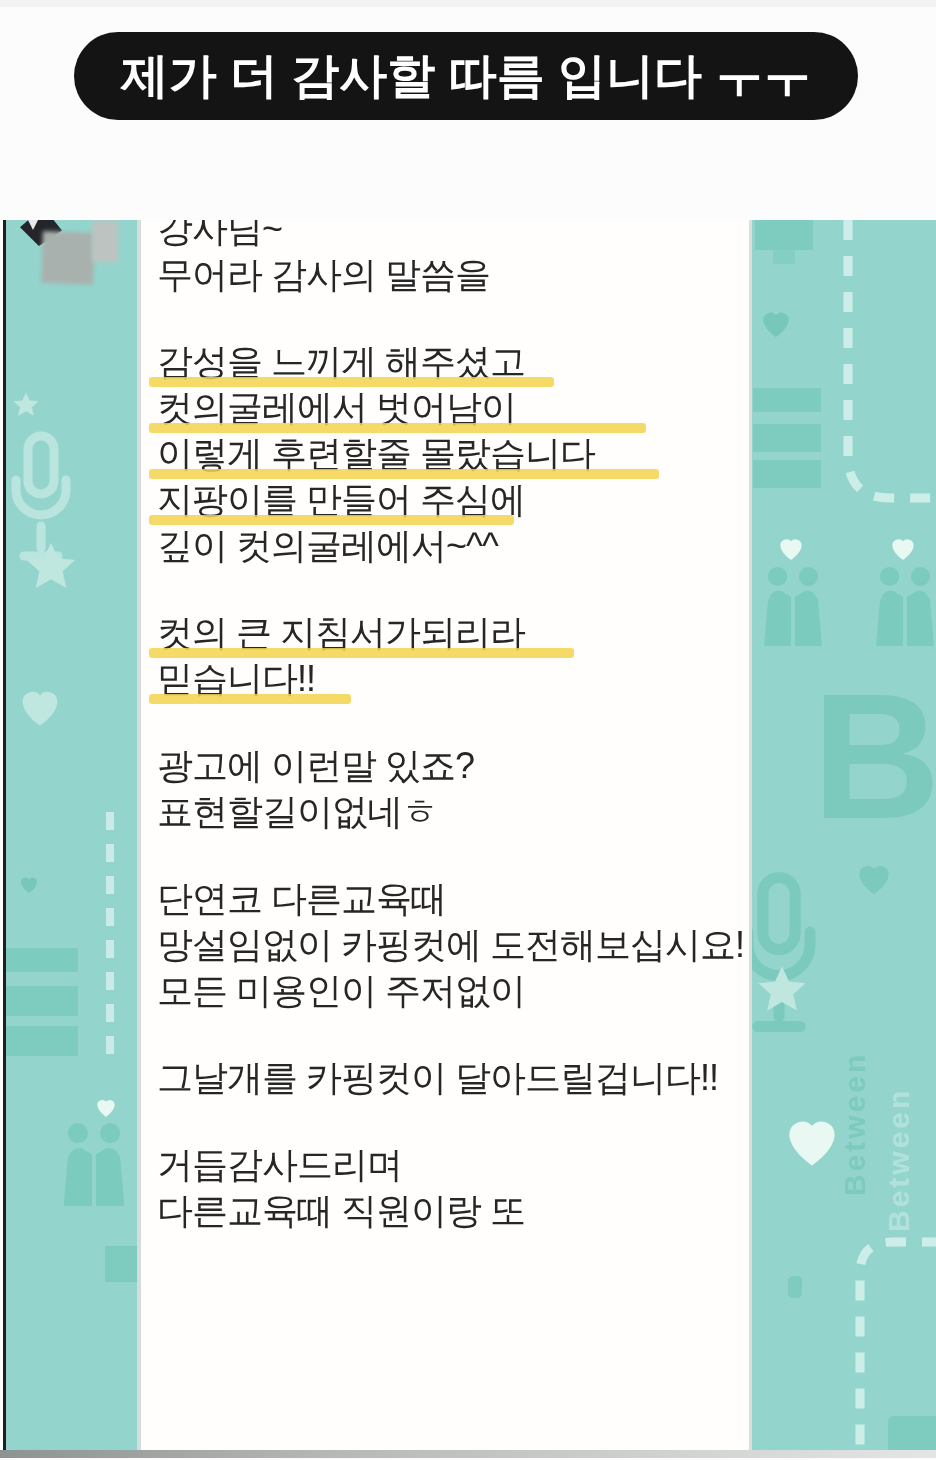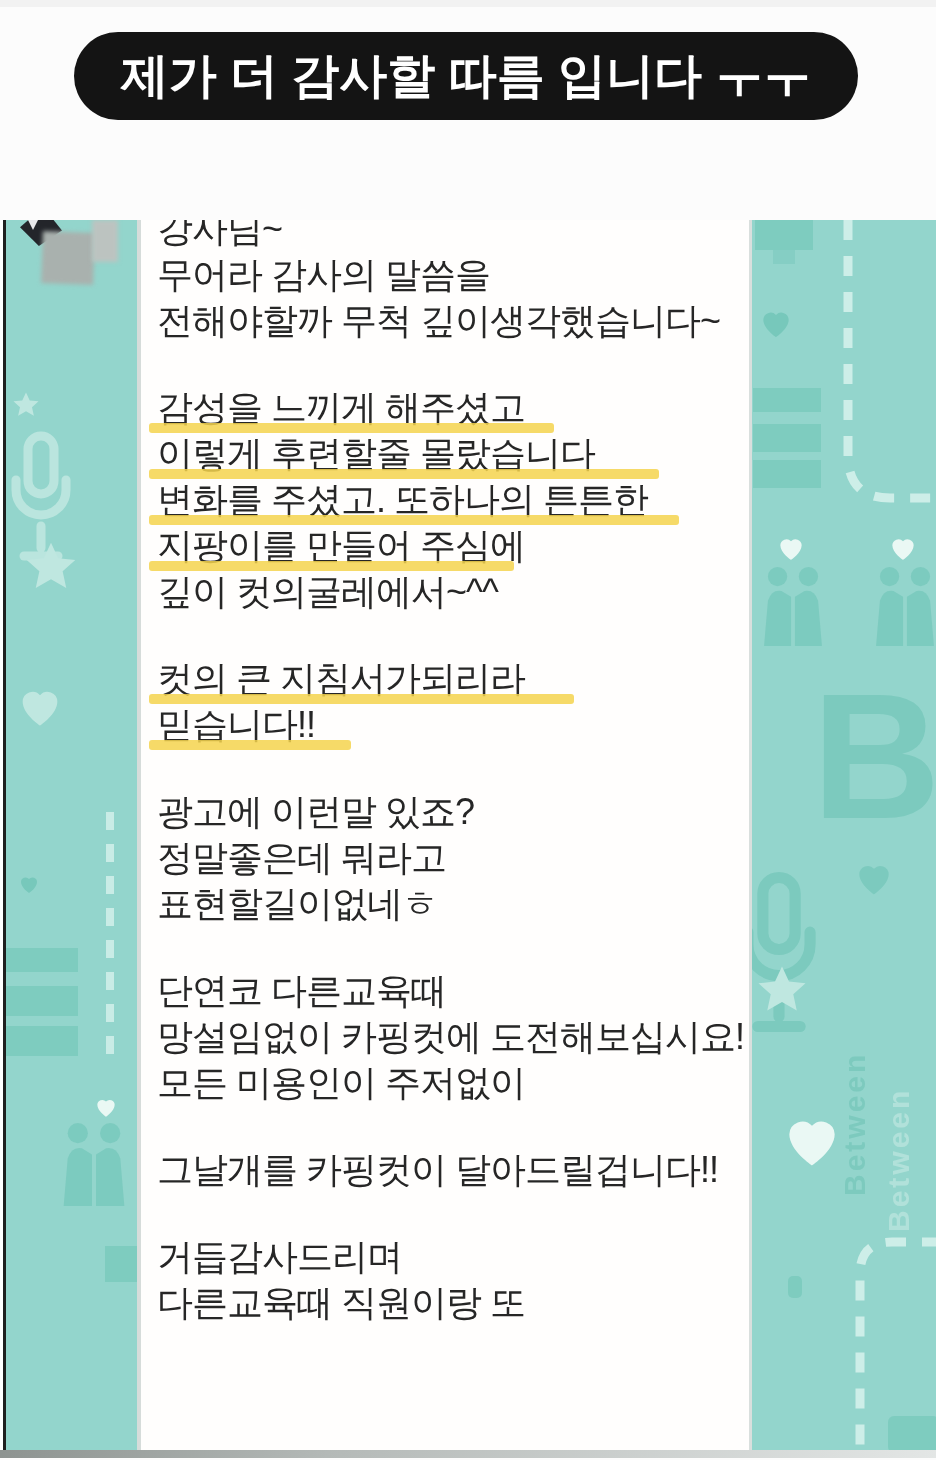--- a/index.html
+++ b/index.html
@@ -149,7 +149,6 @@
     <div class="msg">
       <div class="line">강사님~</div>
       <div class="line">무어라 감사의 말씀을</div>
-      <div class="line">전해야할까  무척 깊이생각했습니다~</div>
       <div class="gap"></div>
       <div class="line hl" style="--uw:405px">감성을 느끼게 해주셨고</div>
       <div class="line hl" style="--uw:510px">이렇게 후련할줄 몰랐습니다</div>

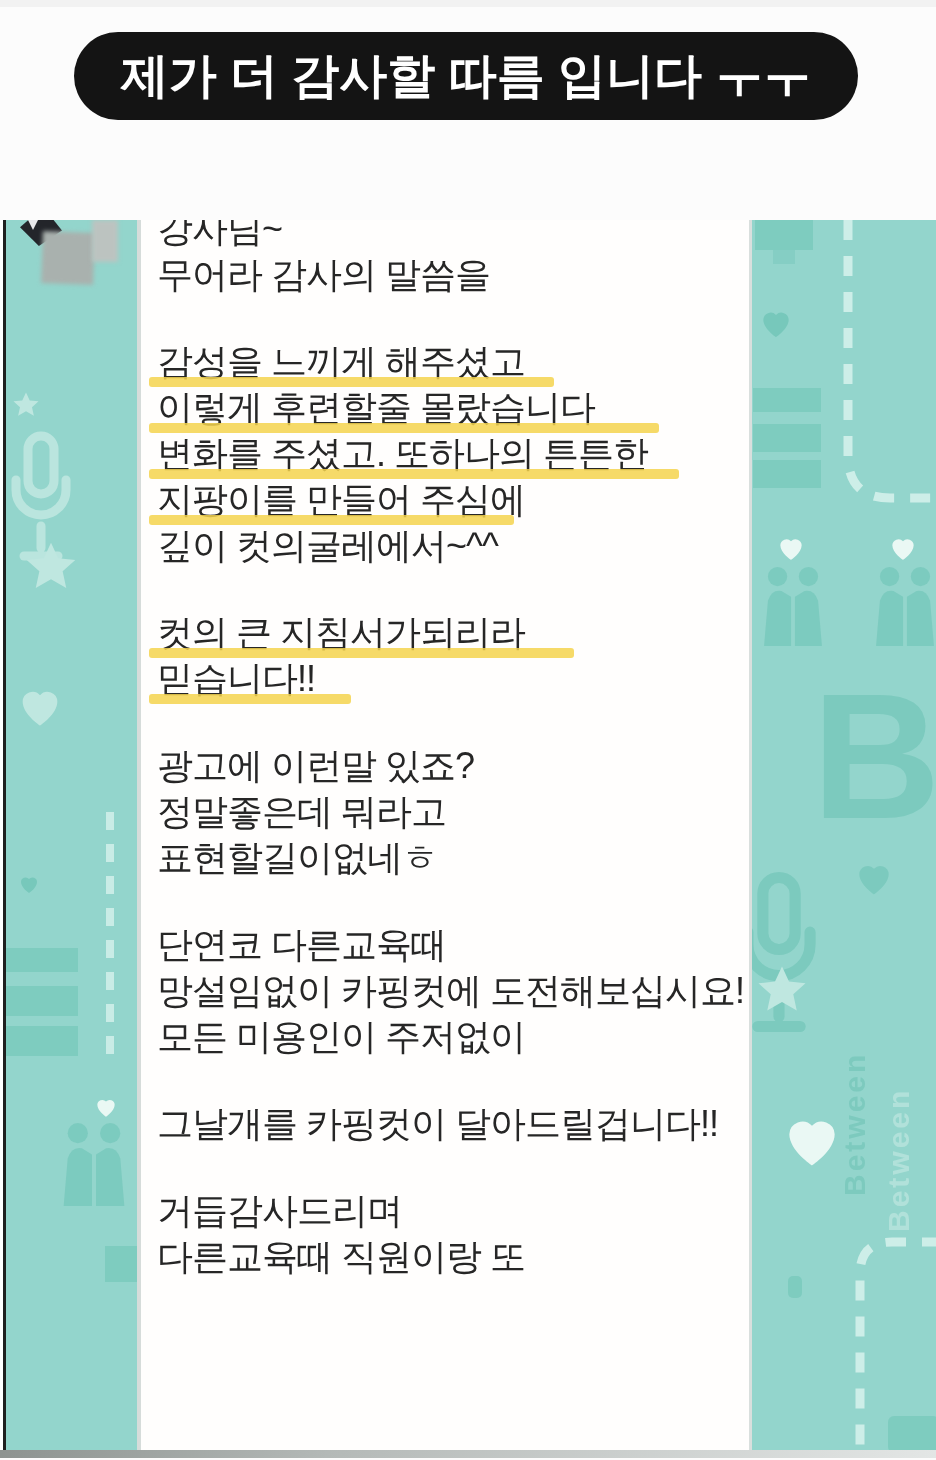--- a/index.html
+++ b/index.html
@@ -151,6 +151,7 @@
       <div class="line">무어라 감사의 말씀을</div>
       <div class="gap"></div>
       <div class="line hl" style="--uw:405px">감성을 느끼게 해주셨고</div>
+      <div class="line hl" style="--uw:497px">컷의굴레에서 벗어남이</div>
       <div class="line hl" style="--uw:510px">이렇게 후련할줄 몰랐습니다</div>
       <div class="line hl" style="--uw:530px">변화를 주셨고. 또하나의 튼튼한</div>
       <div class="line hl" style="--uw:365px">지팡이를 만들어 주심에</div>

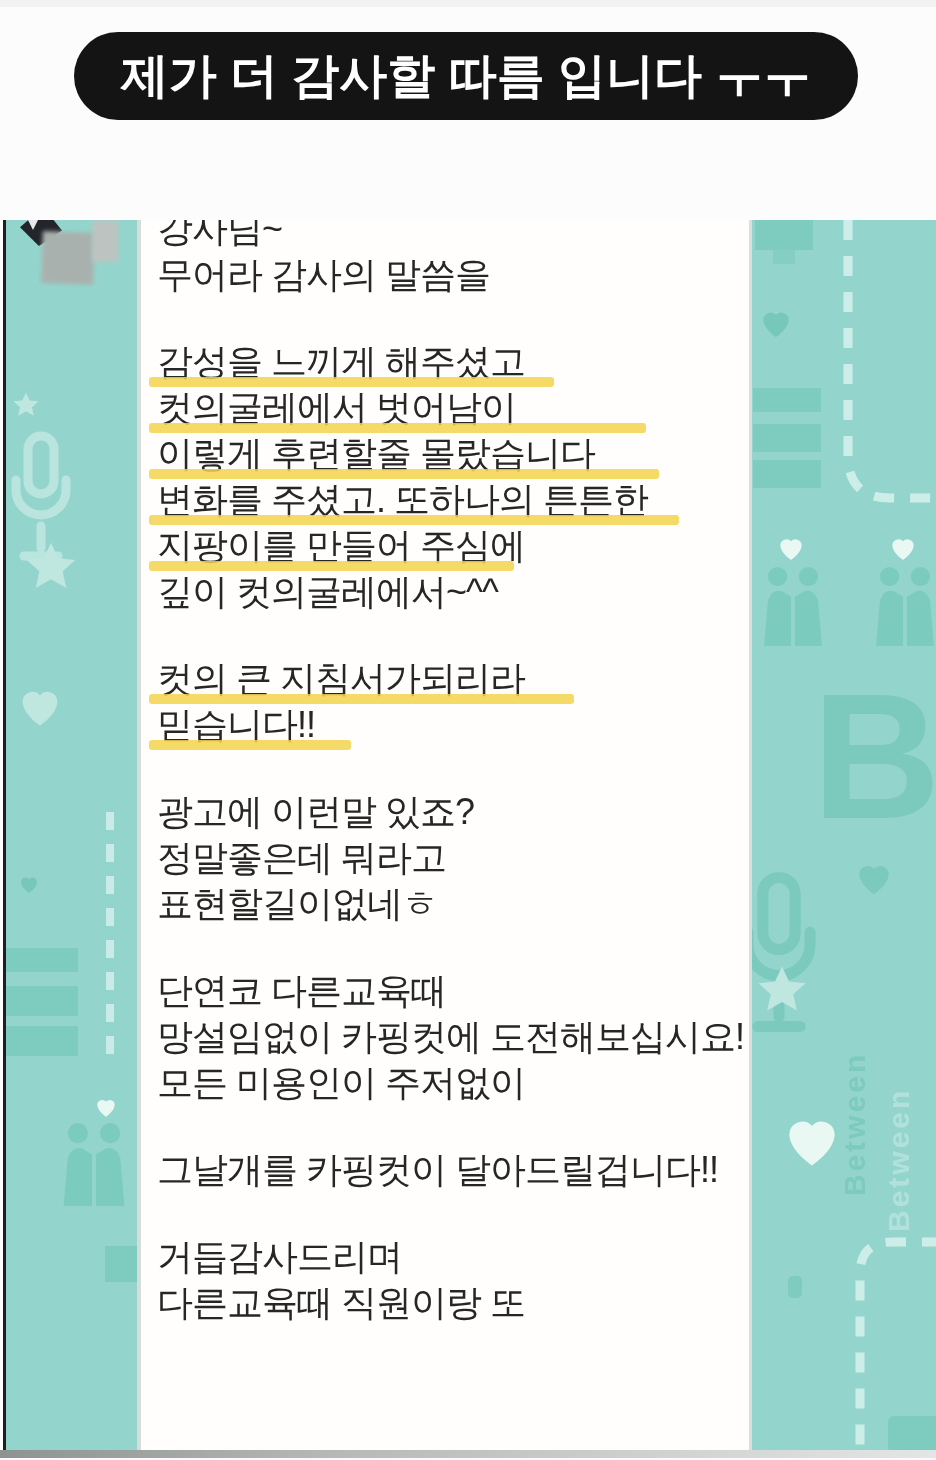--- a/index.html
+++ b/index.html
@@ -153,7 +153,6 @@
       <div class="line hl" style="--uw:405px">감성을 느끼게 해주셨고</div>
       <div class="line hl" style="--uw:497px">컷의굴레에서 벗어남이</div>
       <div class="line hl" style="--uw:510px">이렇게 후련할줄 몰랐습니다</div>
-      <div class="line hl" style="--uw:530px">변화를 주셨고. 또하나의 튼튼한</div>
       <div class="line hl" style="--uw:365px">지팡이를 만들어 주심에</div>
       <div class="line">깊이 컷의굴레에서~^^</div>
       <div class="gap"></div>

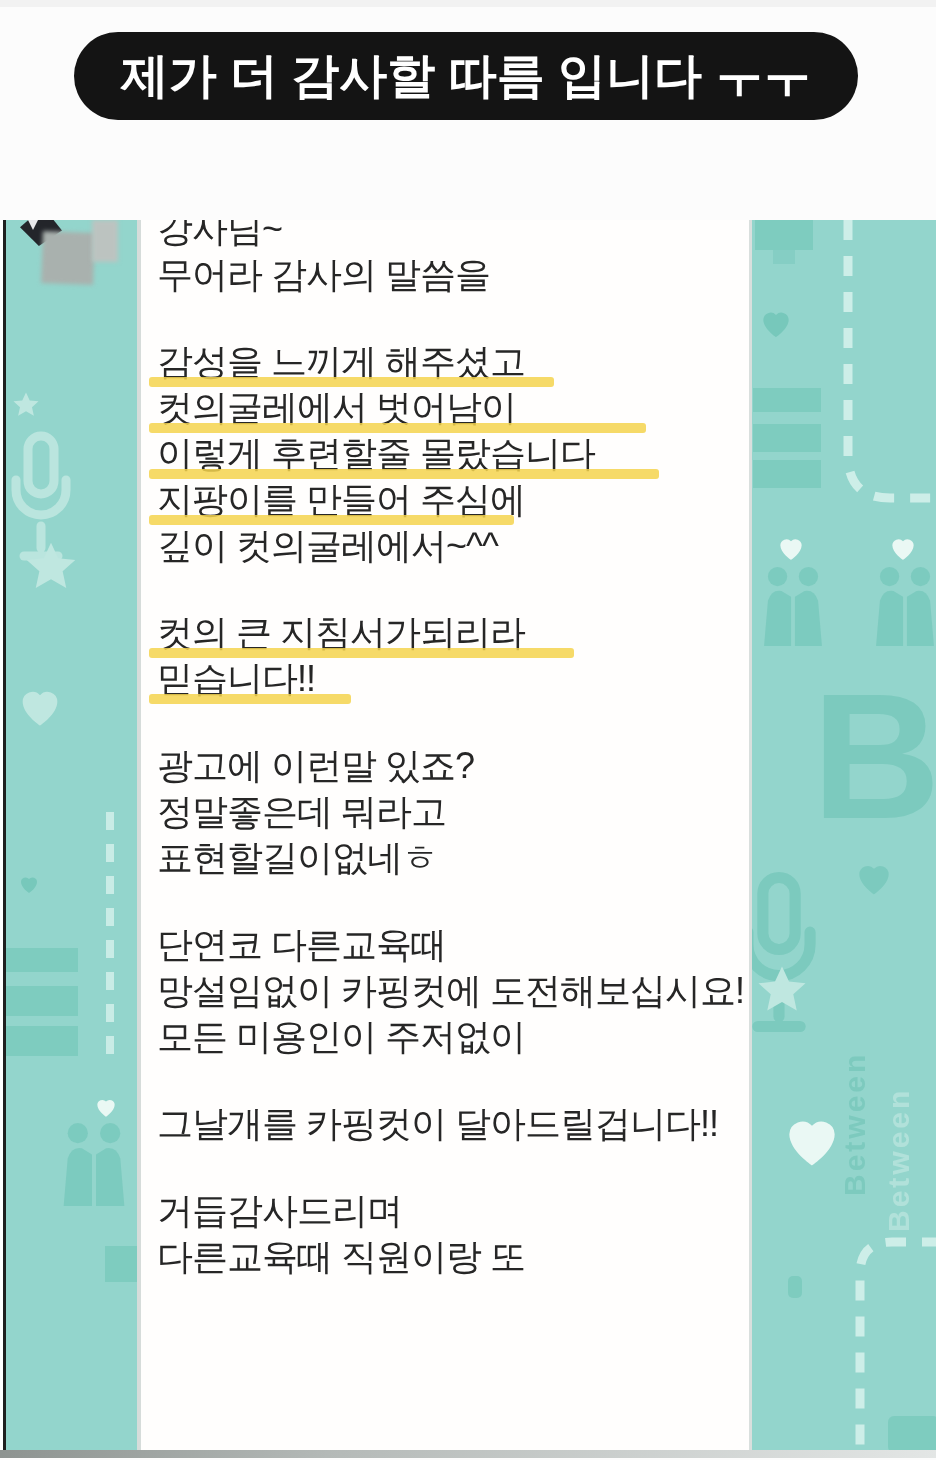--- a/index.html
+++ b/index.html
@@ -160,7 +160,6 @@
       <div class="line hl" style="--uw:202px">믿습니다!!</div>
       <div class="gap"></div>
       <div class="line">광고에 이런말 있죠?</div>
-      <div class="line">정말좋은데 뭐라고</div>
       <div class="line">표현할길이없네ㅎ</div>
       <div class="gap"></div>
       <div class="line">단연코 다른교육때</div>

